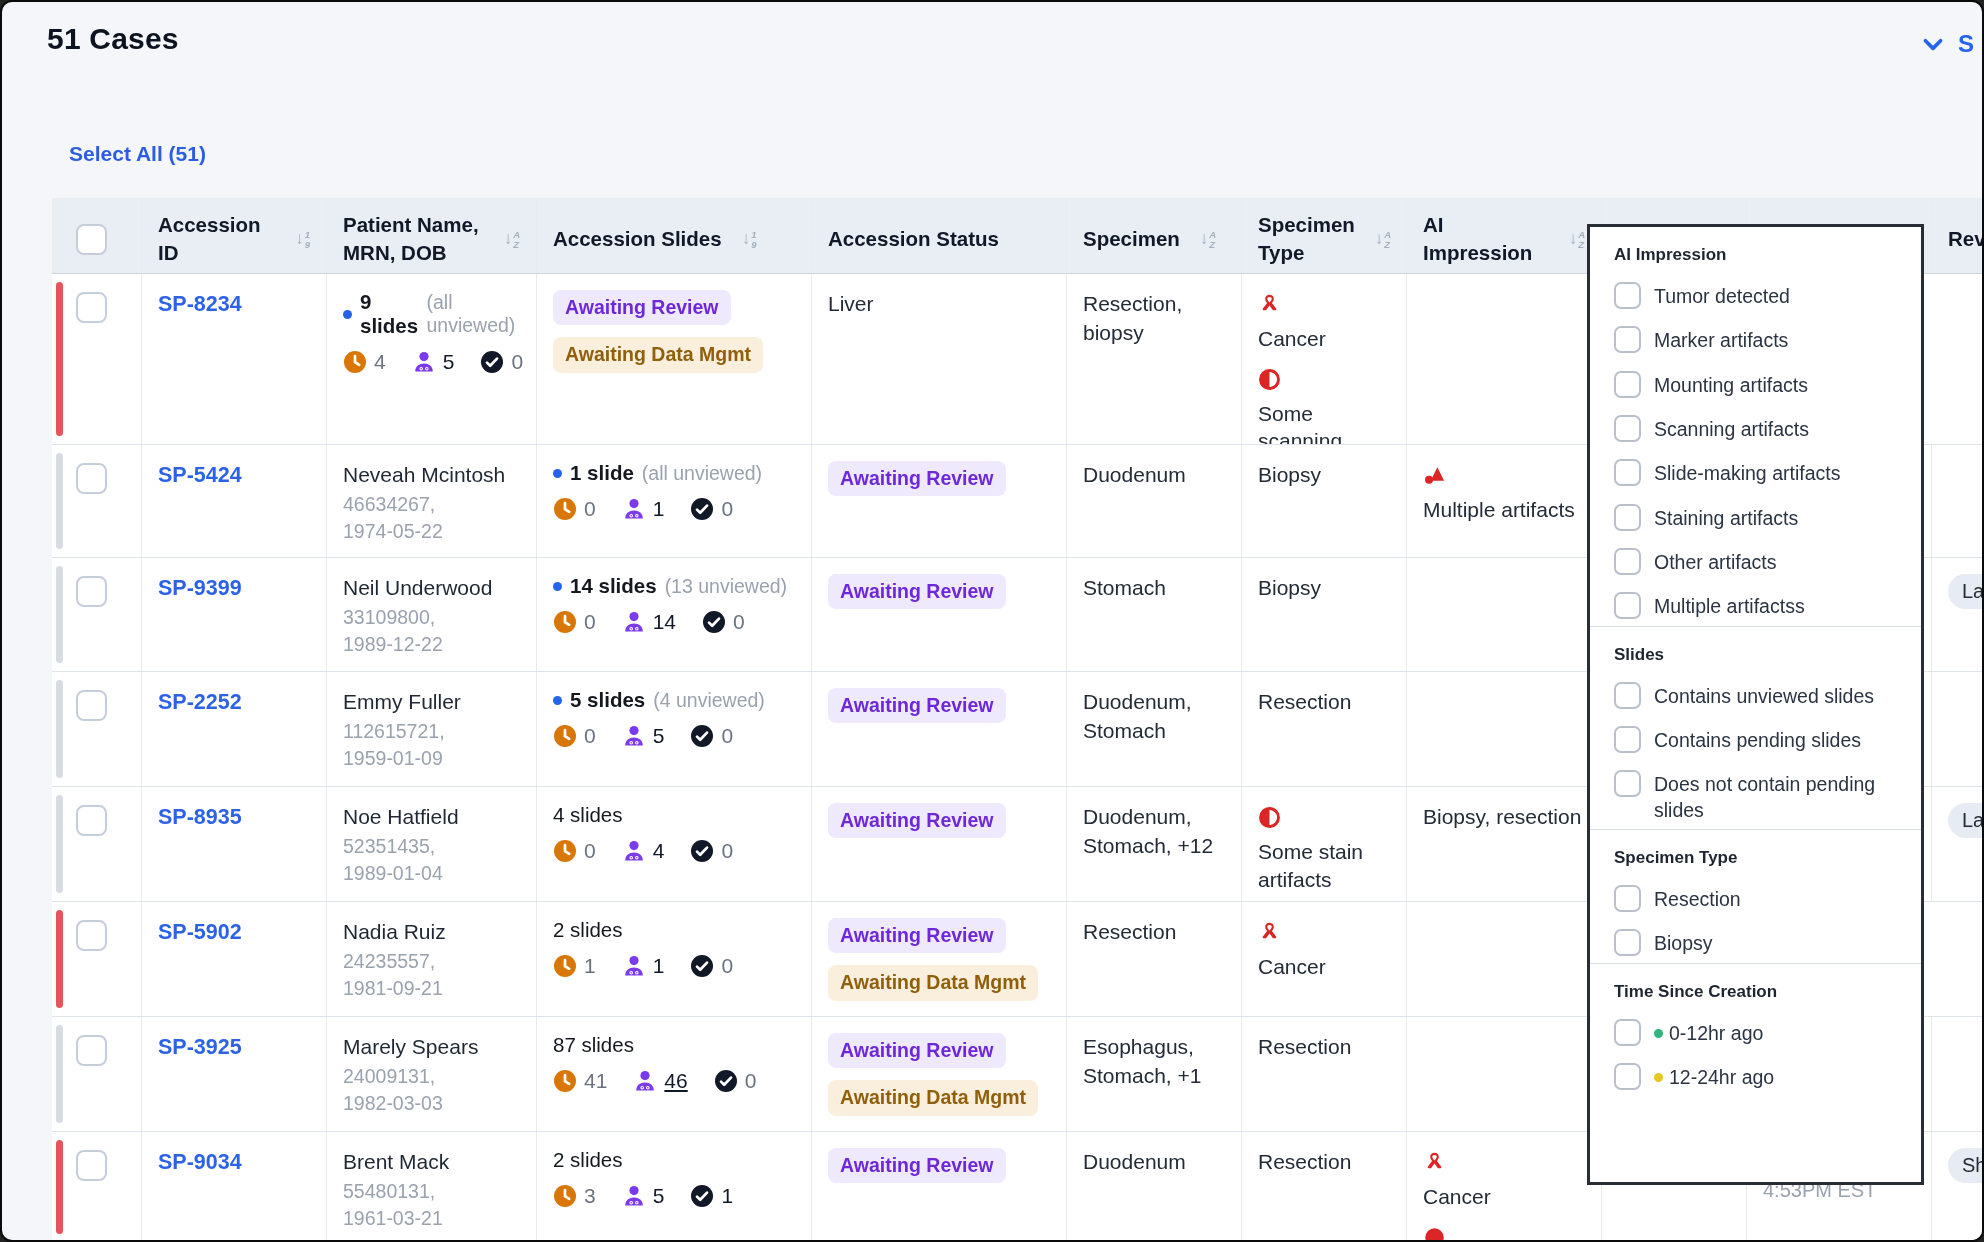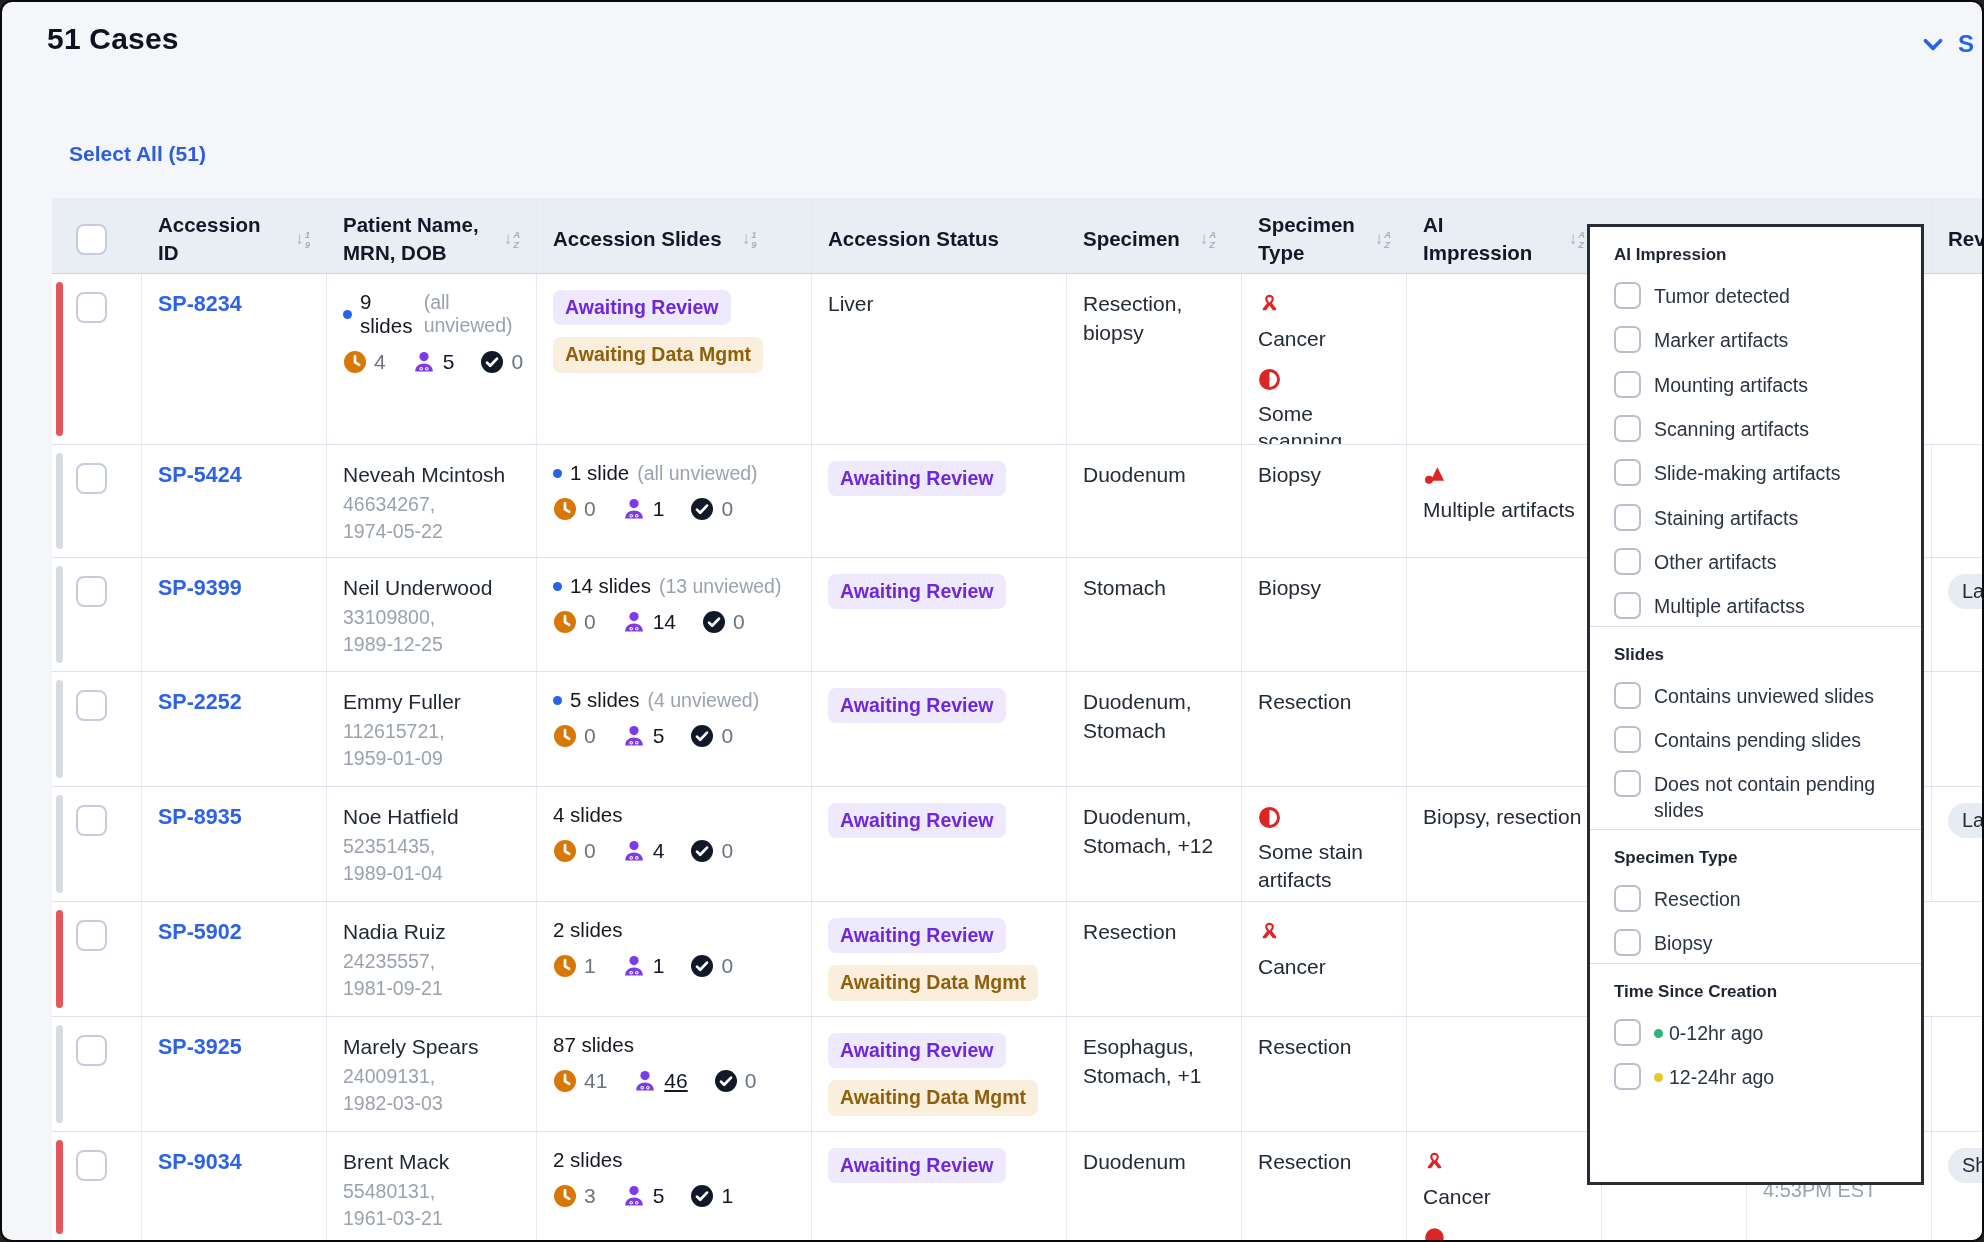--- a/index.html
+++ b/index.html
@@ -30,7 +30,7 @@
   .pname{font-size:21px;color:#1f2733;line-height:1.3;}
   .psub{font-size:19.5px;color:#9aa2ae;line-height:1.35;margin-top:3px;}
   .slides-l1{display:flex;align-items:center;gap:8px;font-size:20.5px;color:#15191f;}
-  .slides-l1 .lbl-b{font-weight:400;}
+  .slides-l1 .lbl-b{font-weight:700;}
   .bdot{width:9px;height:9px;border-radius:50%;background:#2563eb;flex:none;}
   .snote{color:#9aa2ae;font-size:19.5px;font-weight:400;}
   .slides-l2{display:flex;align-items:center;gap:26px;margin-top:12px;}

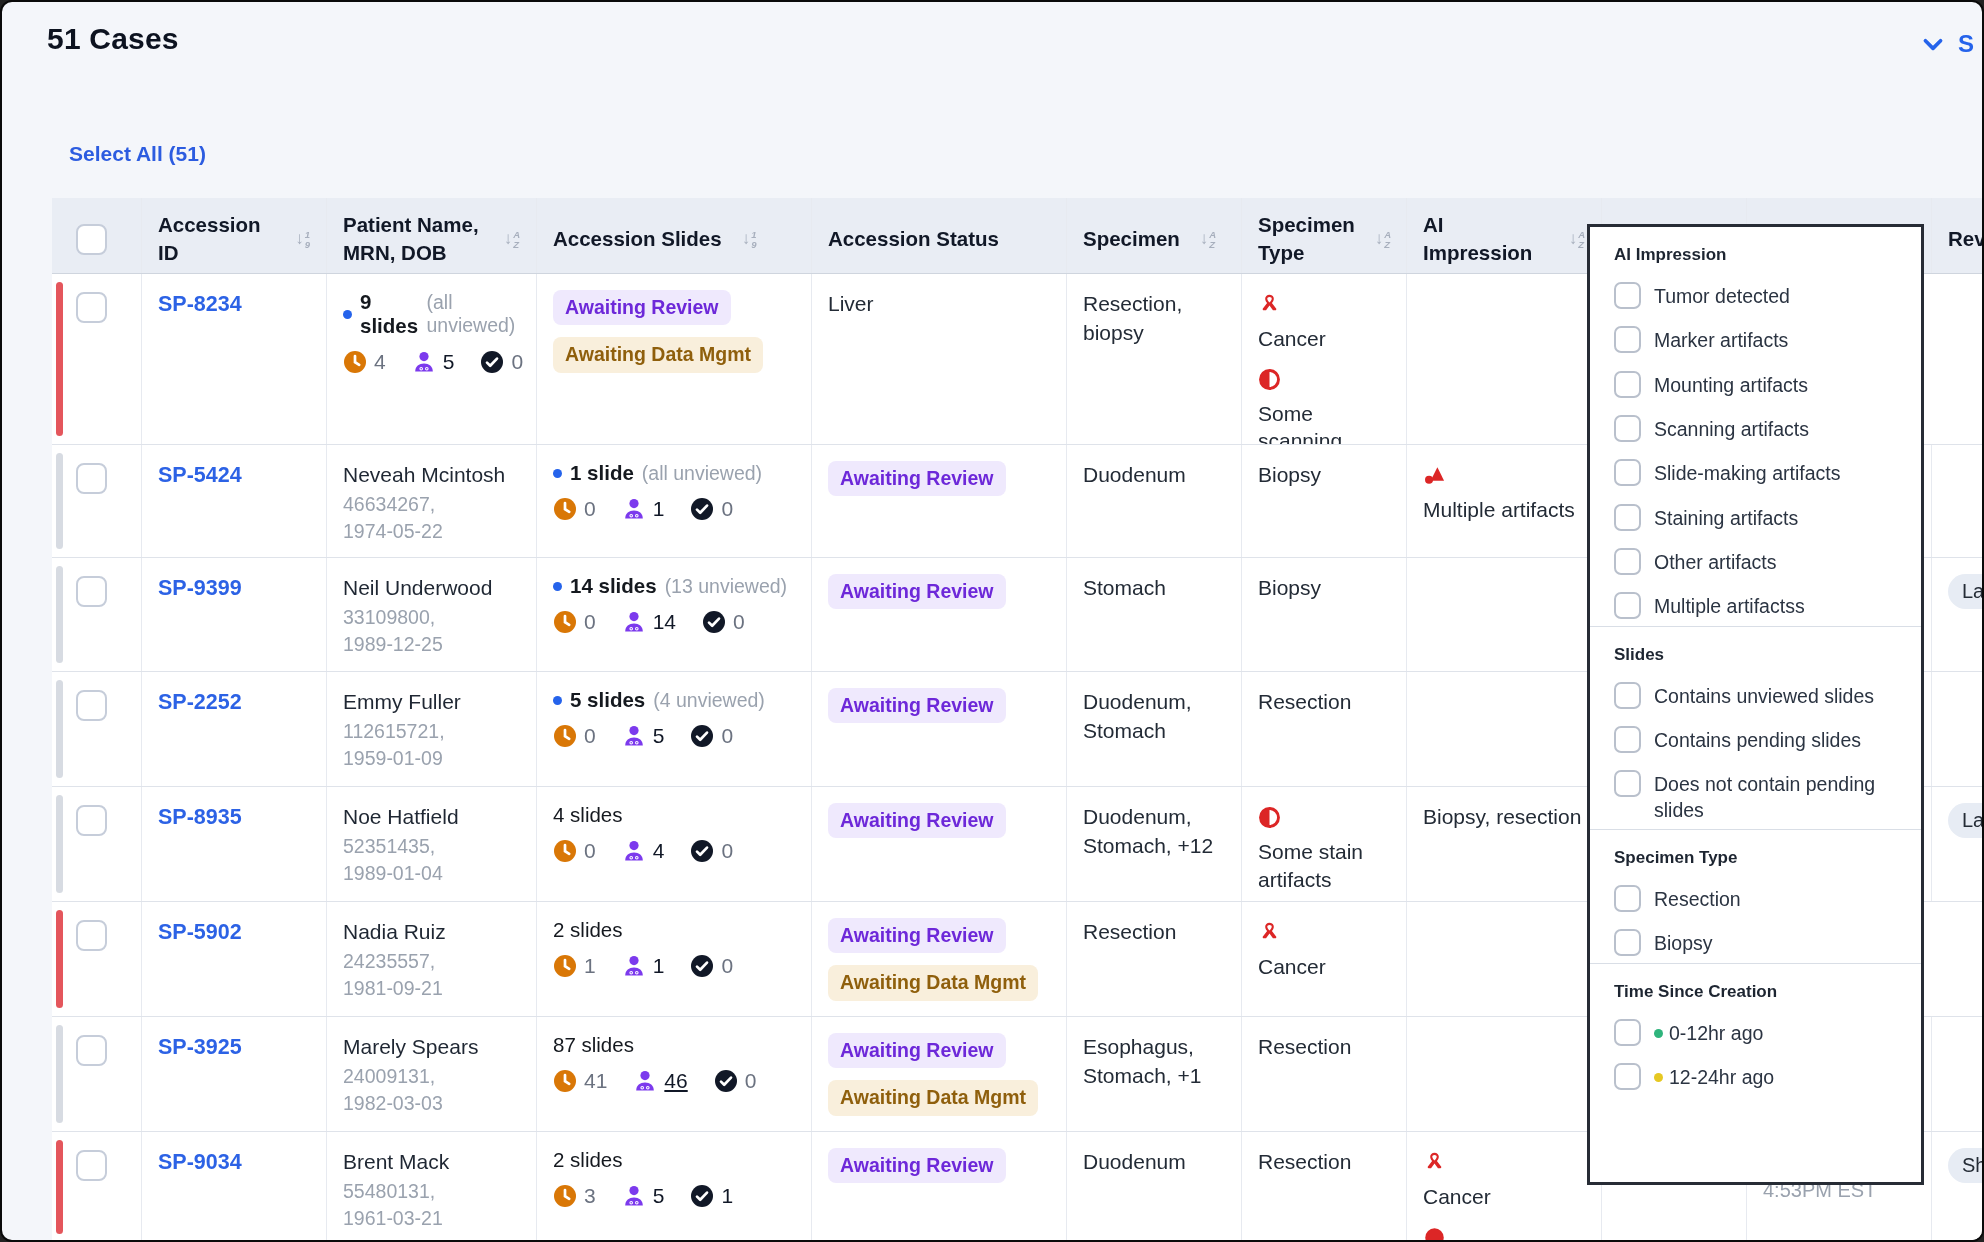--- a/index.html
+++ b/index.html
@@ -303,7 +303,7 @@
             <div class="pname">Neil Underwood</div>
             <div class="psub">
               <div>33109800,</div>
-              <div>1989-12-25</div>
+              <div>1989-12-22</div>
             </div>
           </div>
           <div class="cell">

